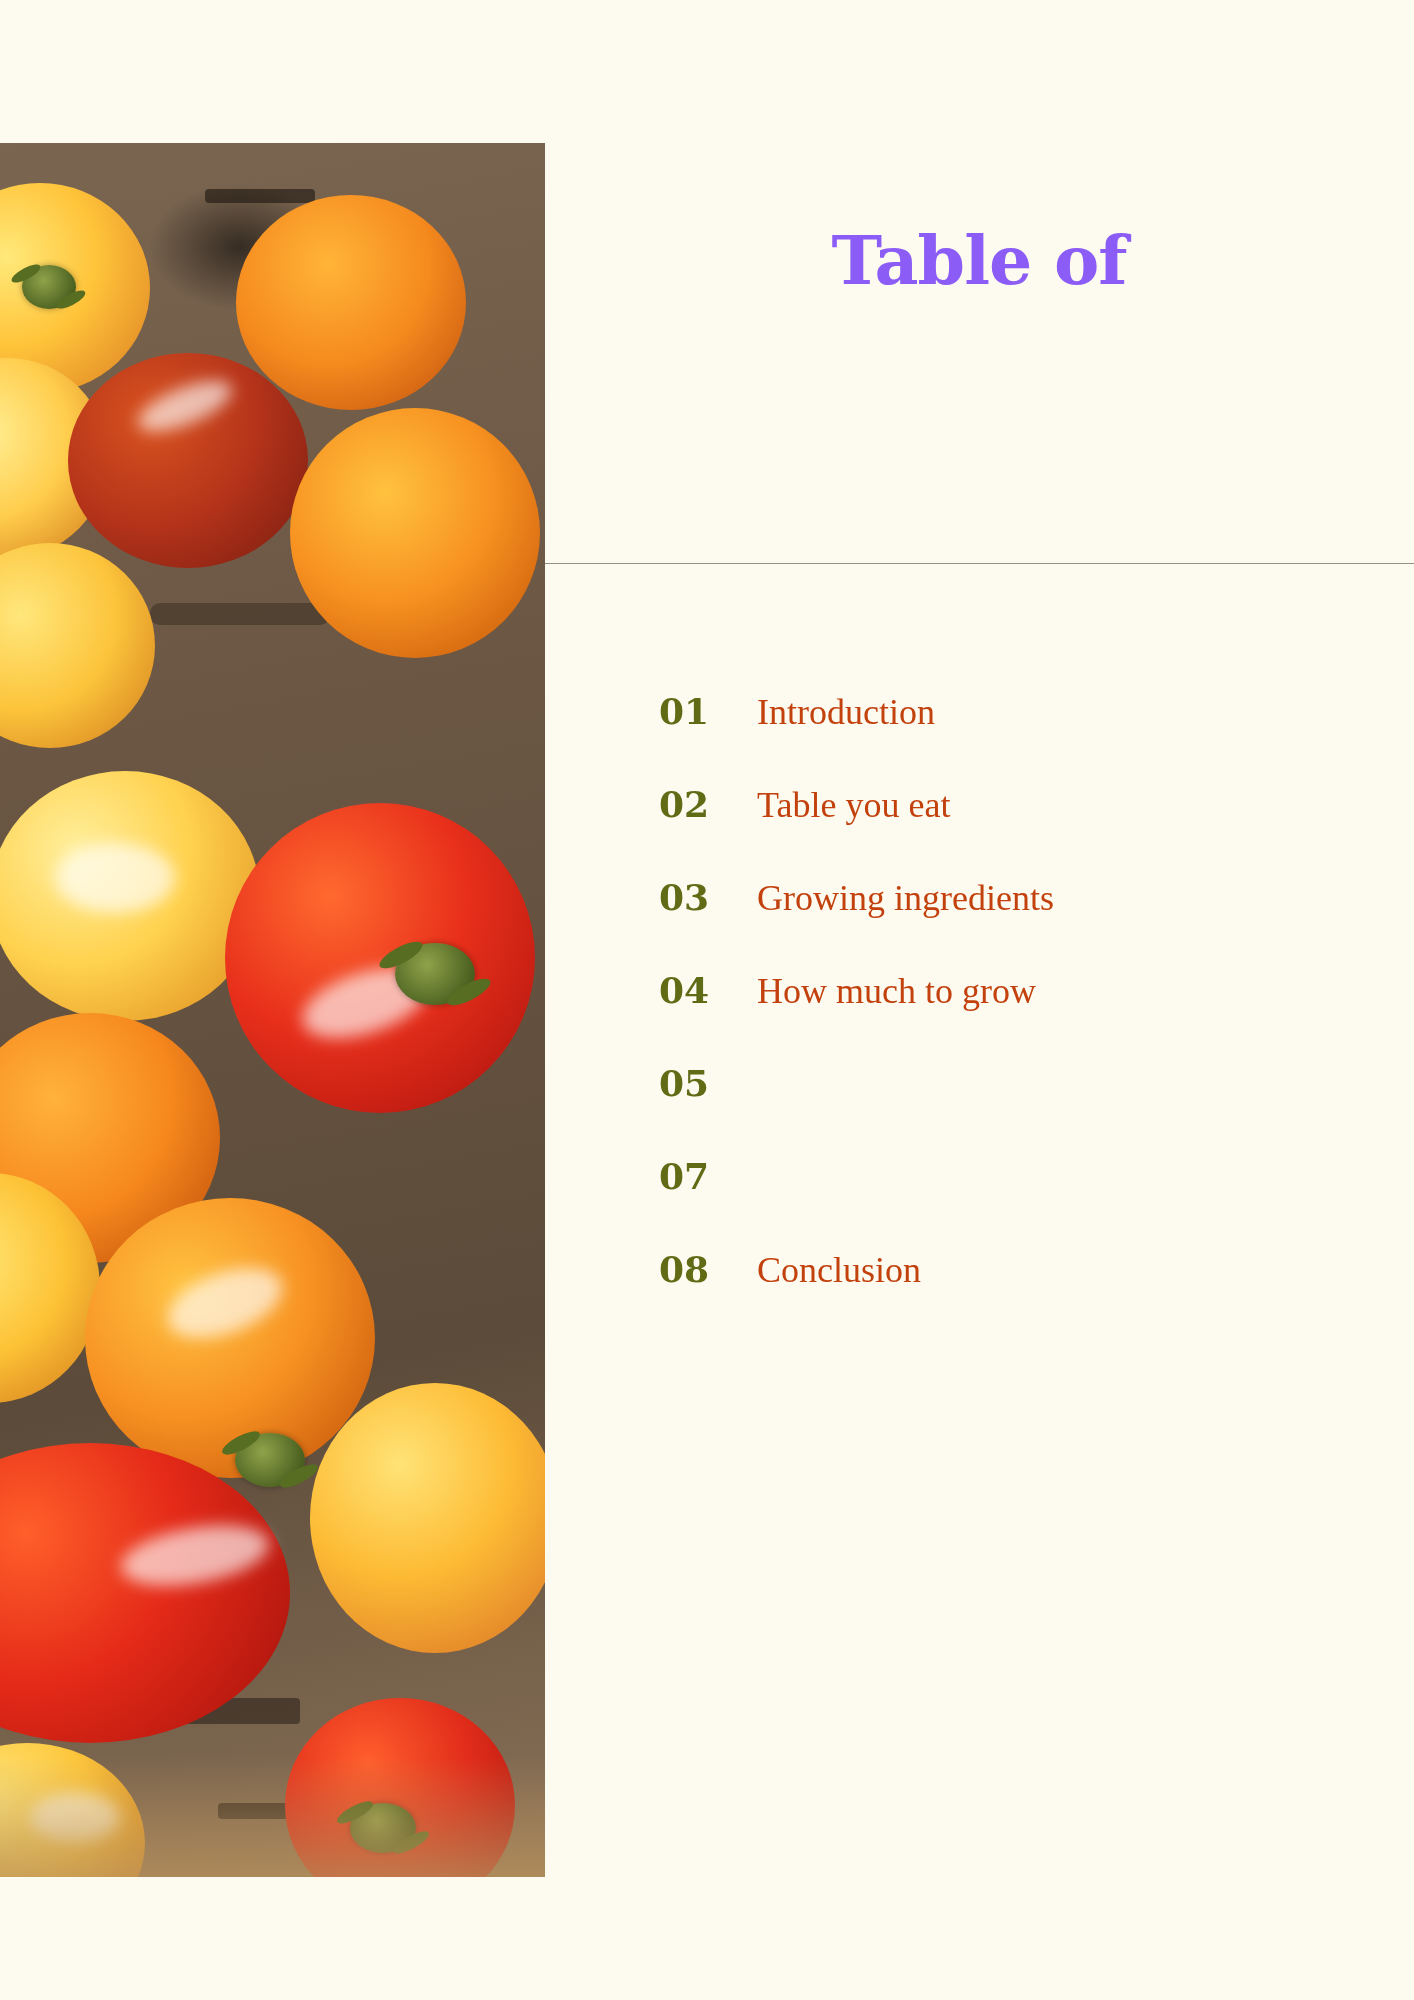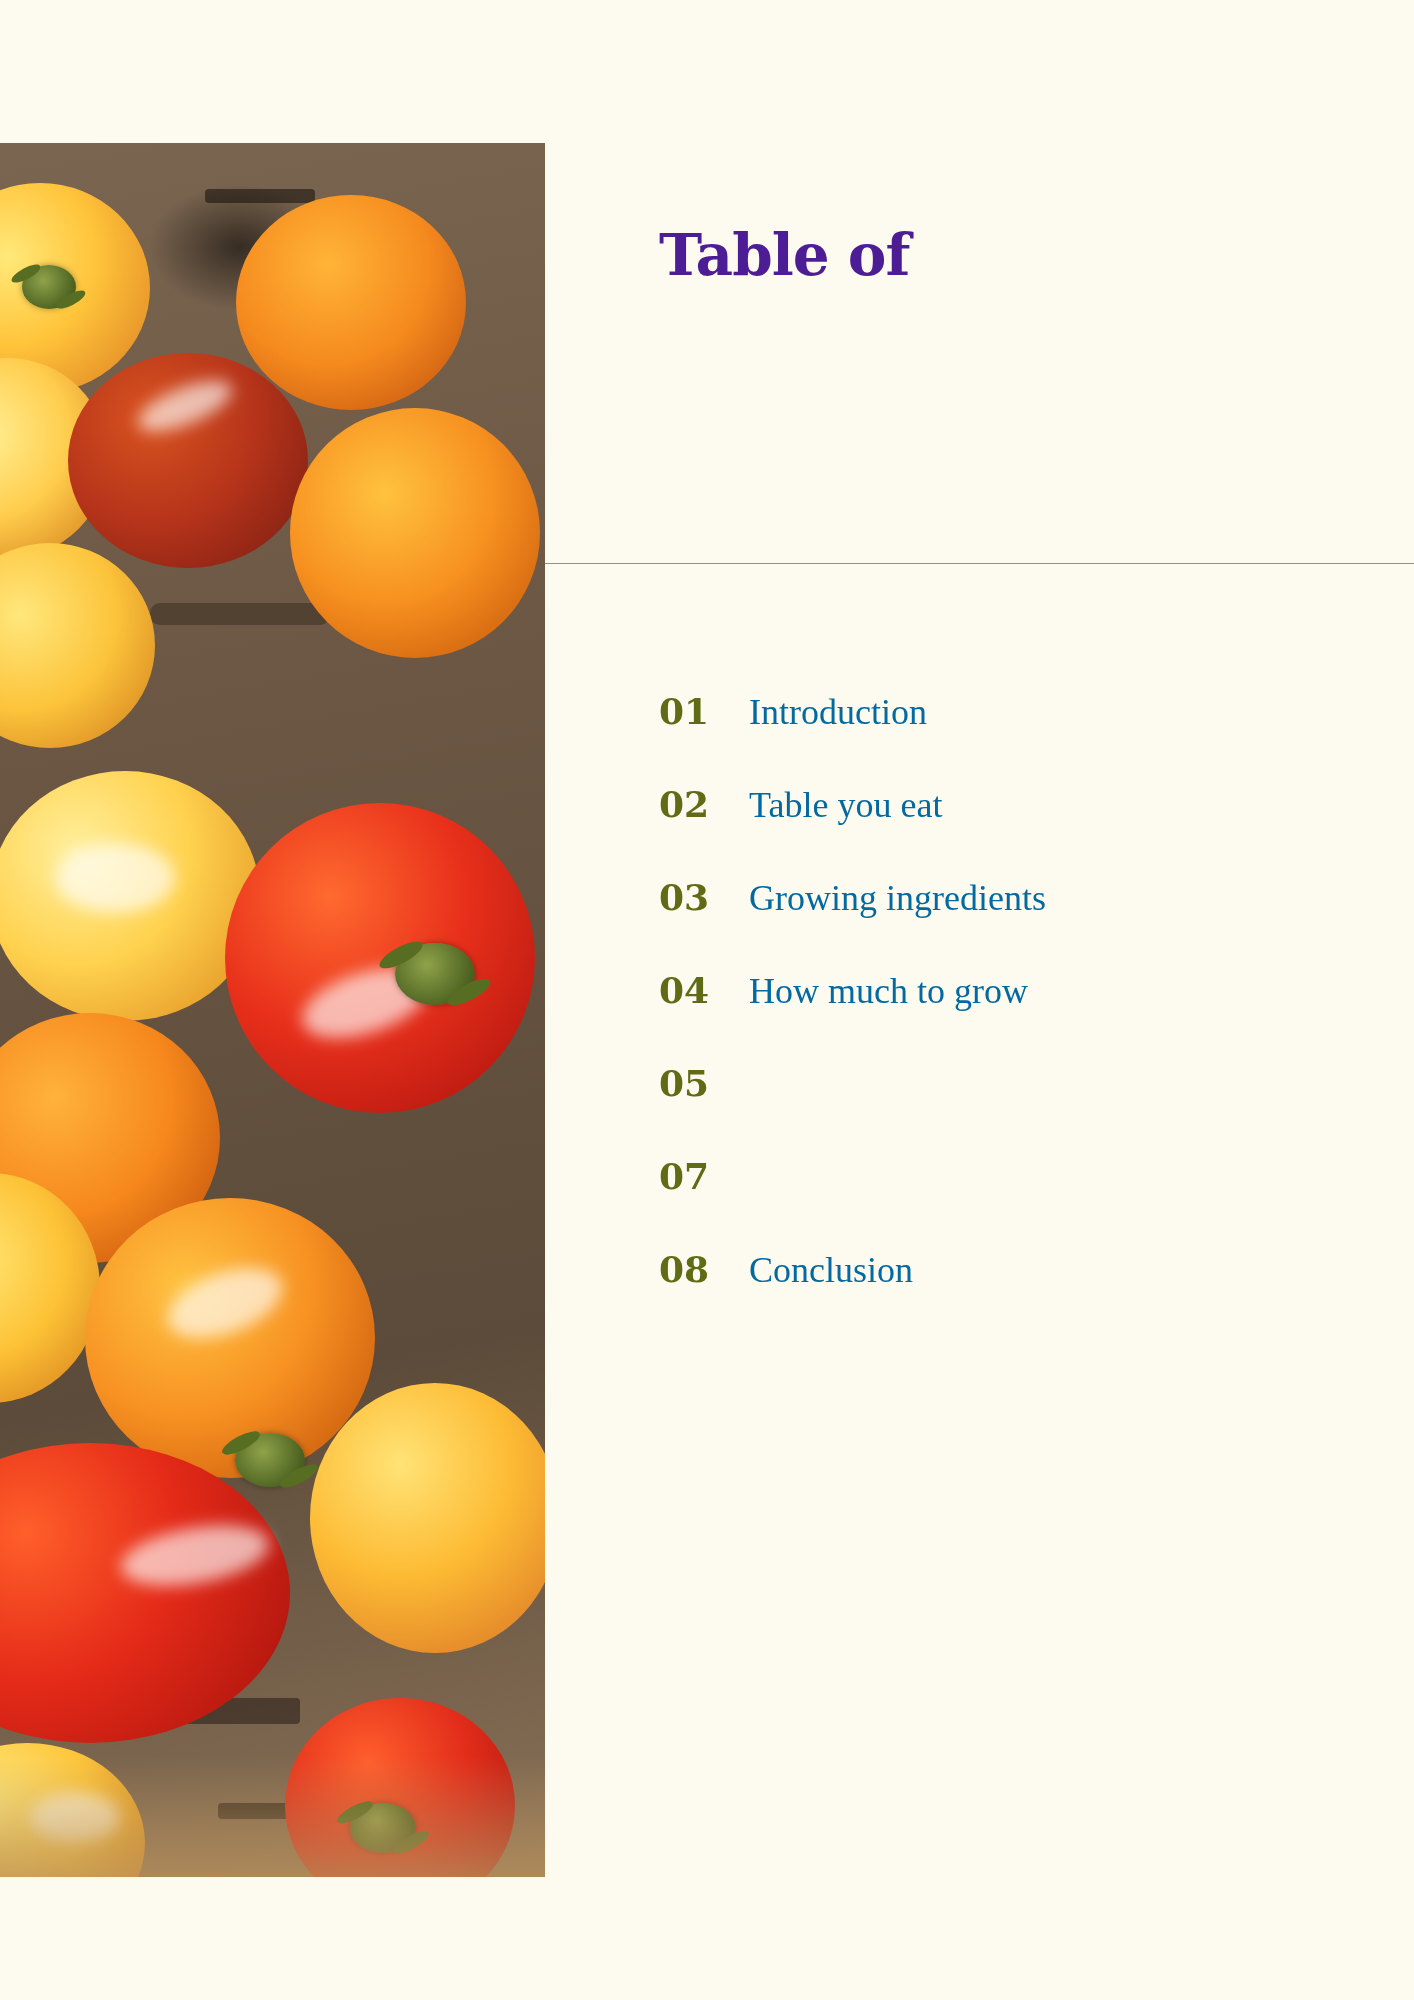--- a/index.html
+++ b/index.html
@@ -97,12 +97,13 @@
     left: 114px;
     top: 224px;
     width: 640px;
-    color: #4c1d95;
+    color: #8b5cf6;
     font-family: "DejaVu Serif", serif;
     font-weight: 700;
-    font-size: 58px;
+    font-size: 68px;
     line-height: 1.07;
     letter-spacing: -1px;
+    text-align: center;
   }
   
   .rule-full {

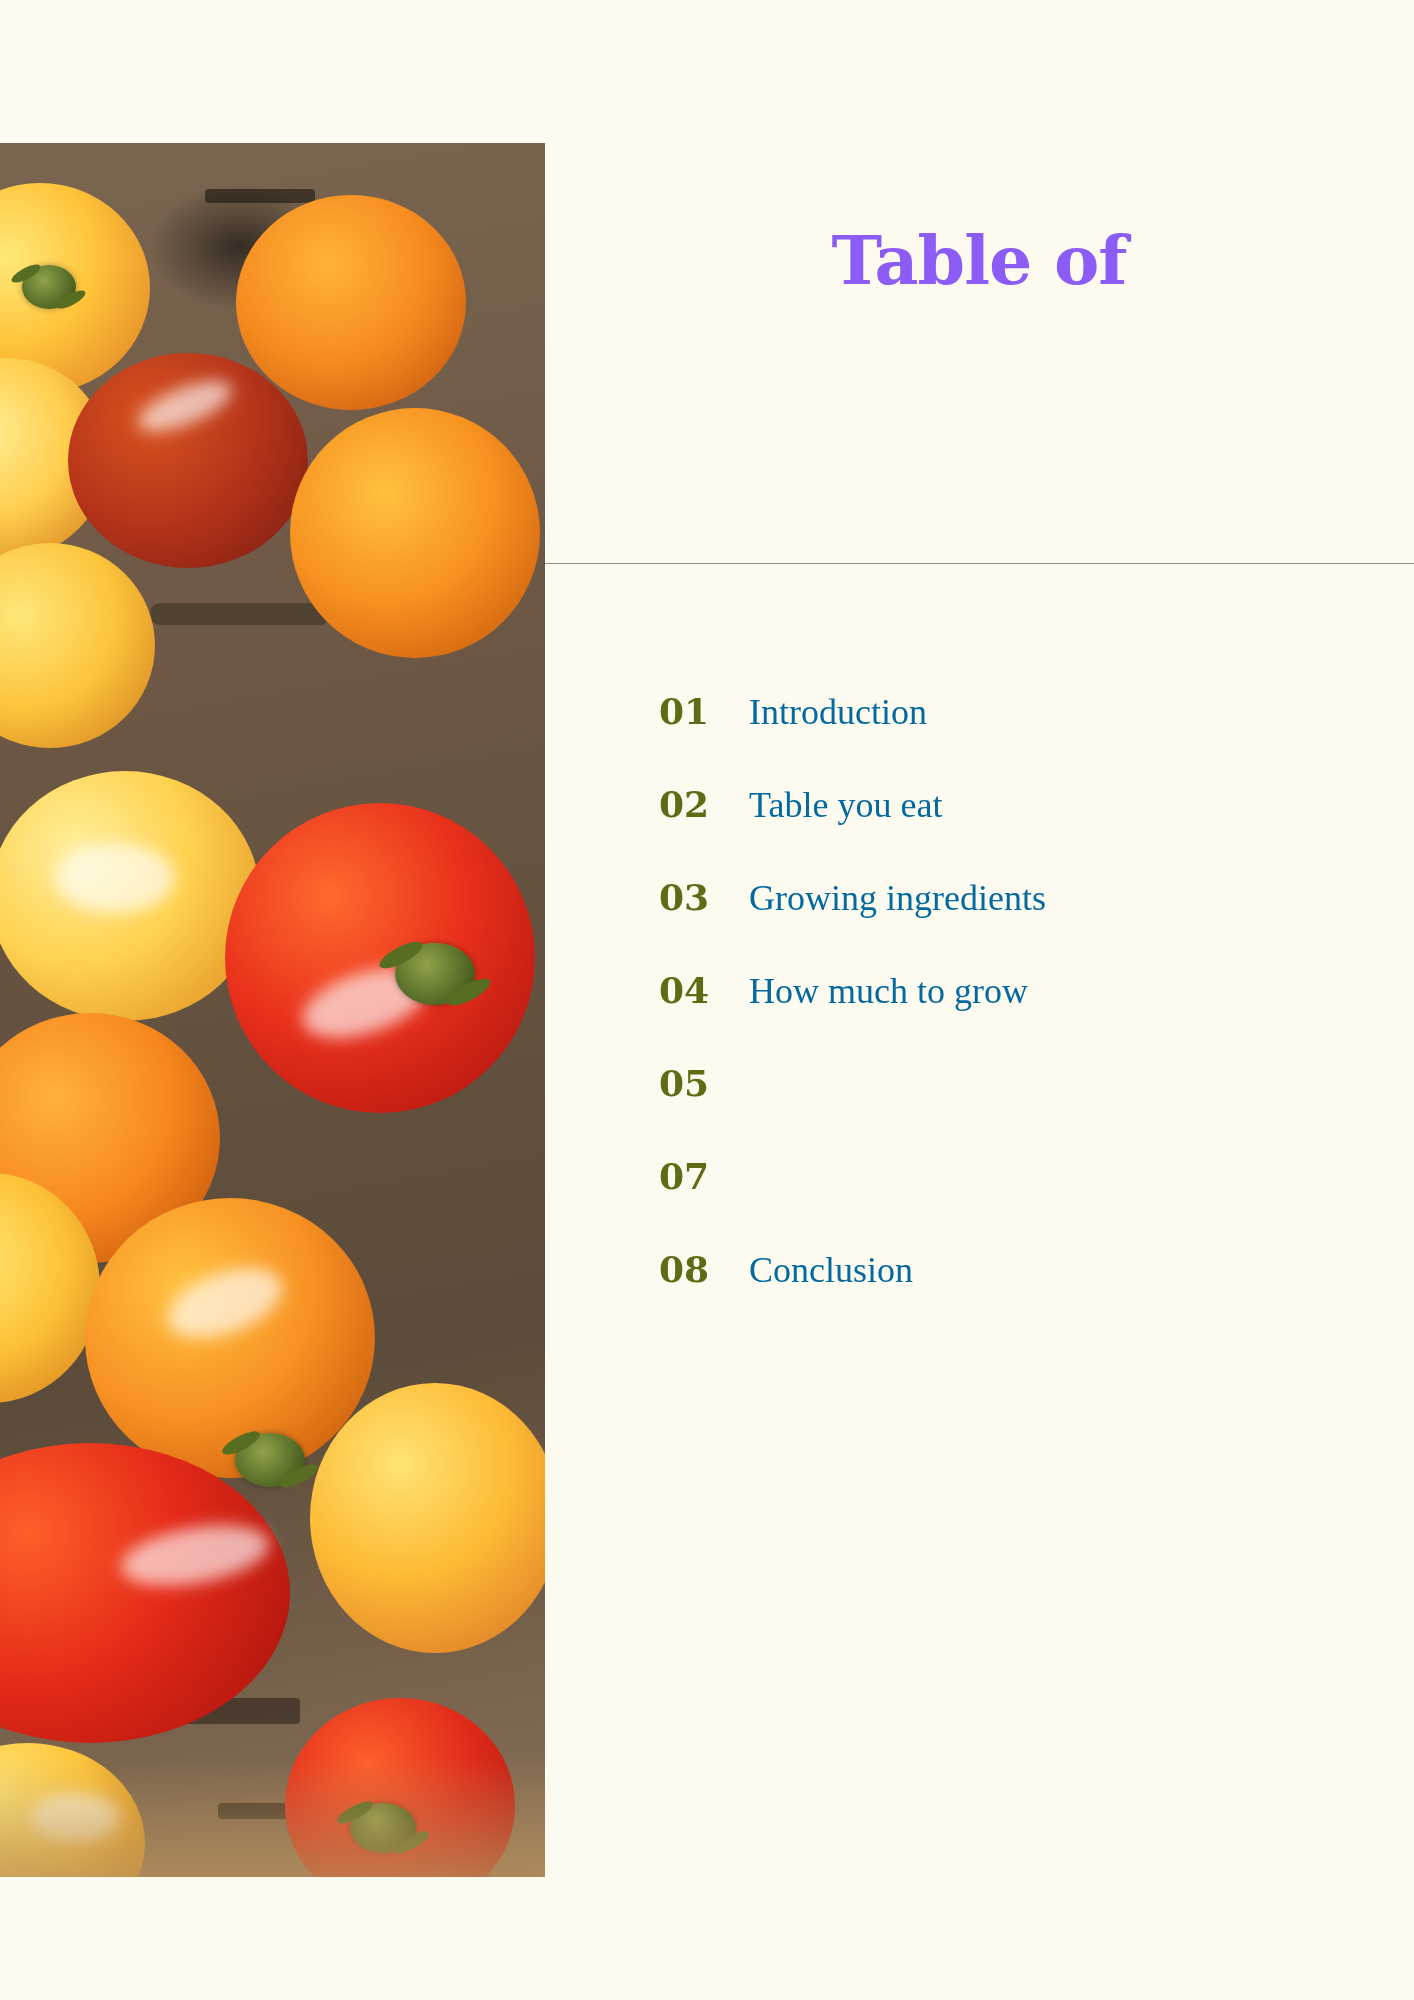--- a/index.html
+++ b/index.html
@@ -139,11 +139,12 @@
   }
 
   .toc-label {
-    color: #0369a1;
+    color: #c2410c;
     font-family: "Liberation Serif", serif;
     font-size: 36px;
     line-height: 1;
     white-space: nowrap;
+    margin-left: 8px;
   }
 </style>
 </head>

